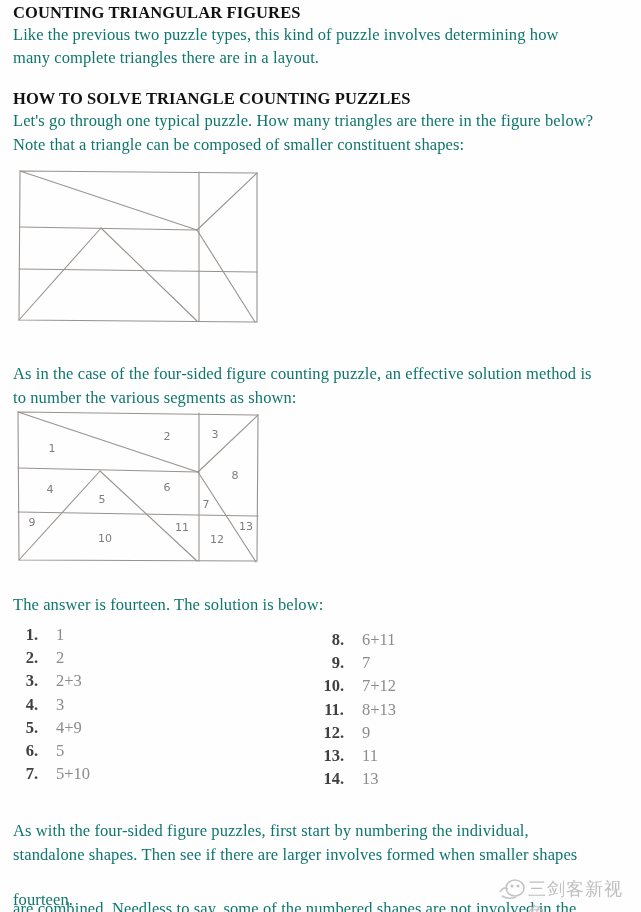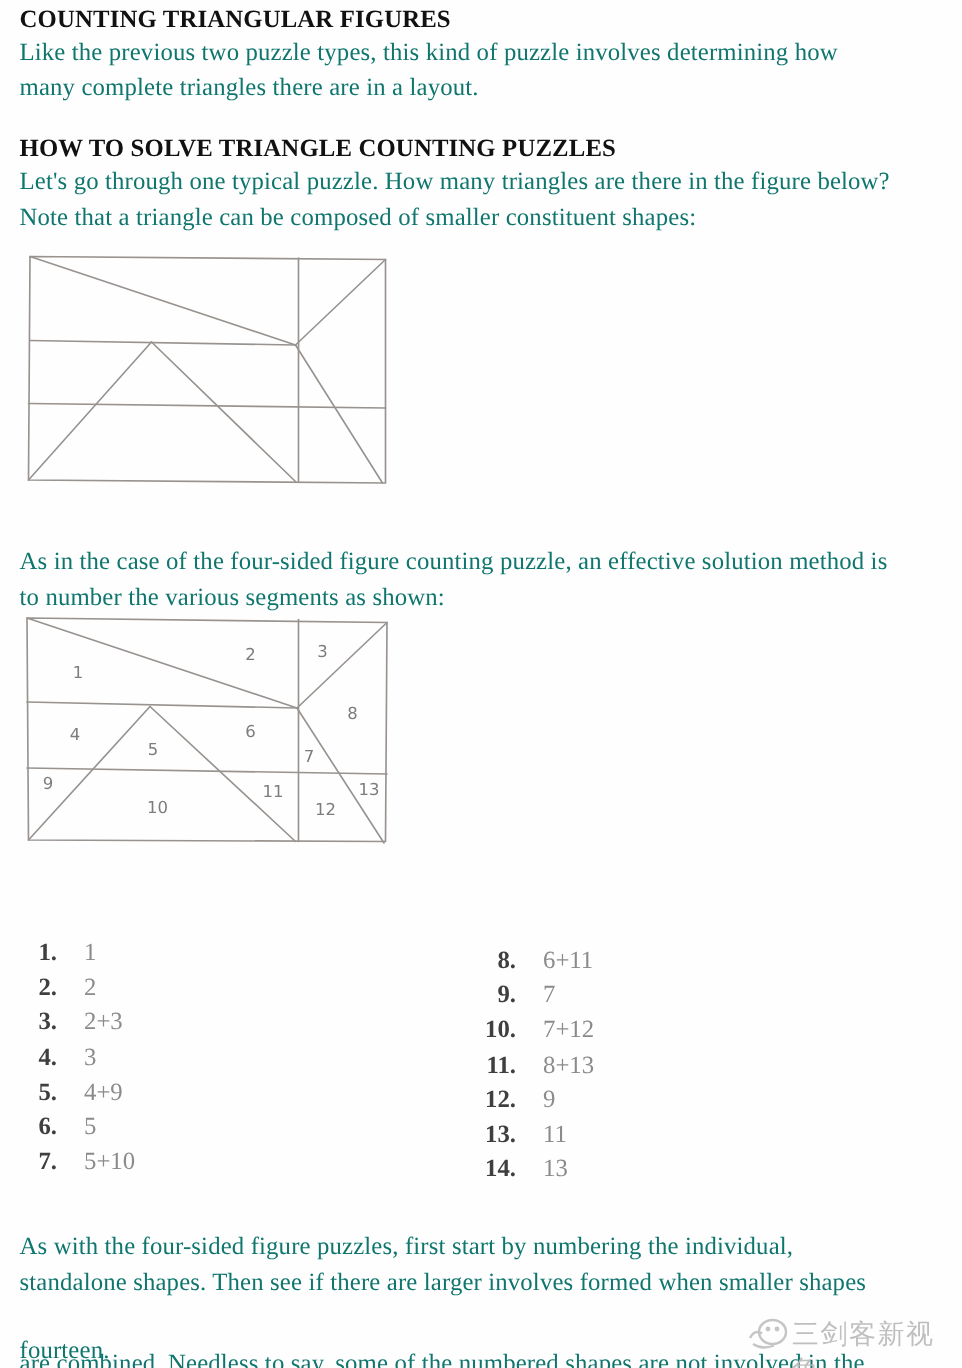--- a/index.html
+++ b/index.html
@@ -78,6 +78,7 @@
       </g>
   </svg>
 
+  <div class="abs bline" style="left:13px;top:595px;">The answer is fourteen. The solution is below:</div>
 
   <div class="sol-col" style="left:16px;top:625px;" id="sol-left">
       <div class="sol-row">

